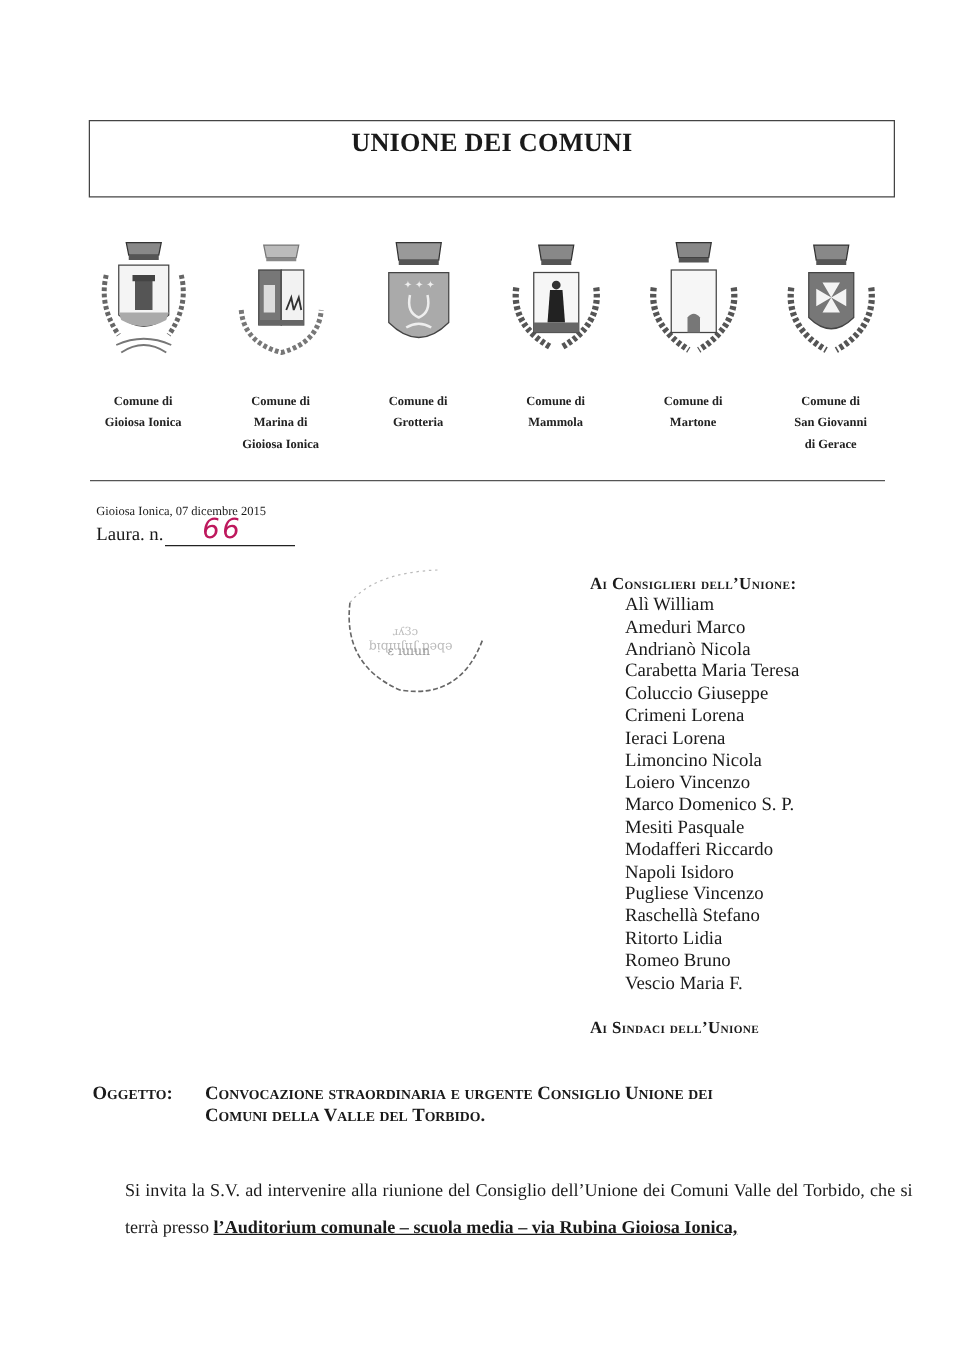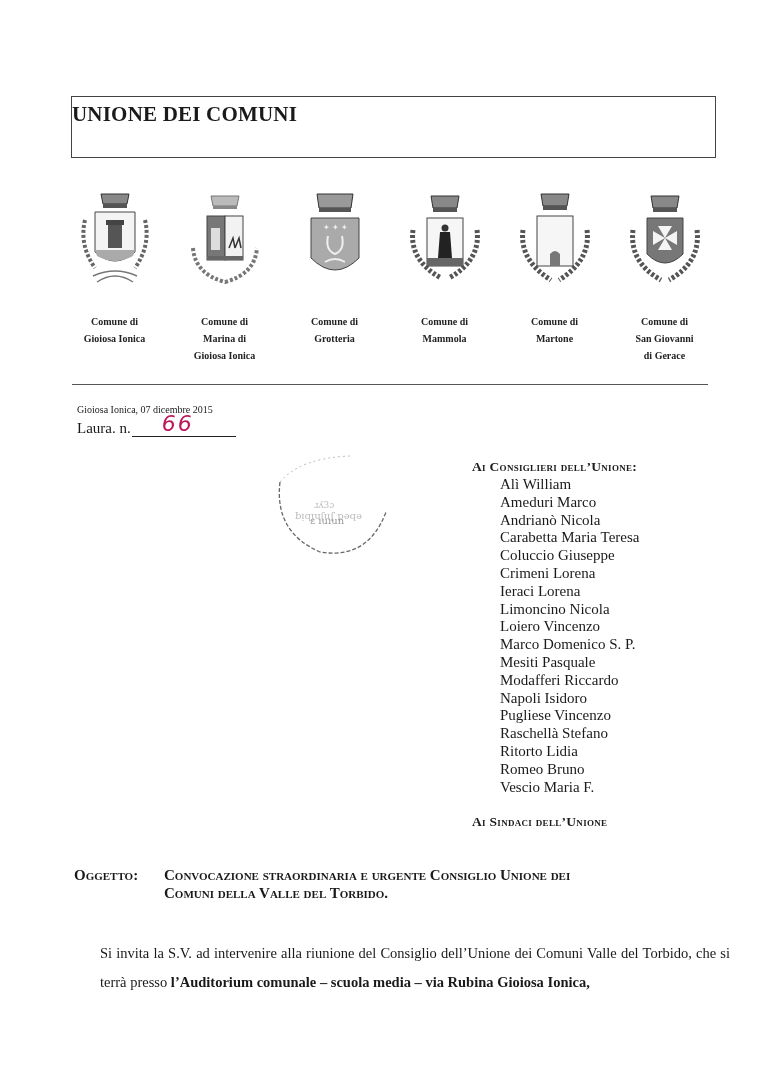--- a/index.html
+++ b/index.html
@@ -9,7 +9,7 @@
   }
   .header-box {
     position: absolute; left: 71px; top: 96px; width: 645px; height: 62px;
-    border: 1.5px solid #444; box-sizing: border-box; text-align: left;
+    border: 1.5px solid #444; box-sizing: border-box; text-align: center;
   }
   .hdr1 { font-weight: bold; font-size: 21px; margin-top: 6px; line-height: 22px; letter-spacing: 0.2px; }
   .hdr2 { font-weight: bold; font-size: 27px; line-height: 30px; letter-spacing: 0.5px; }

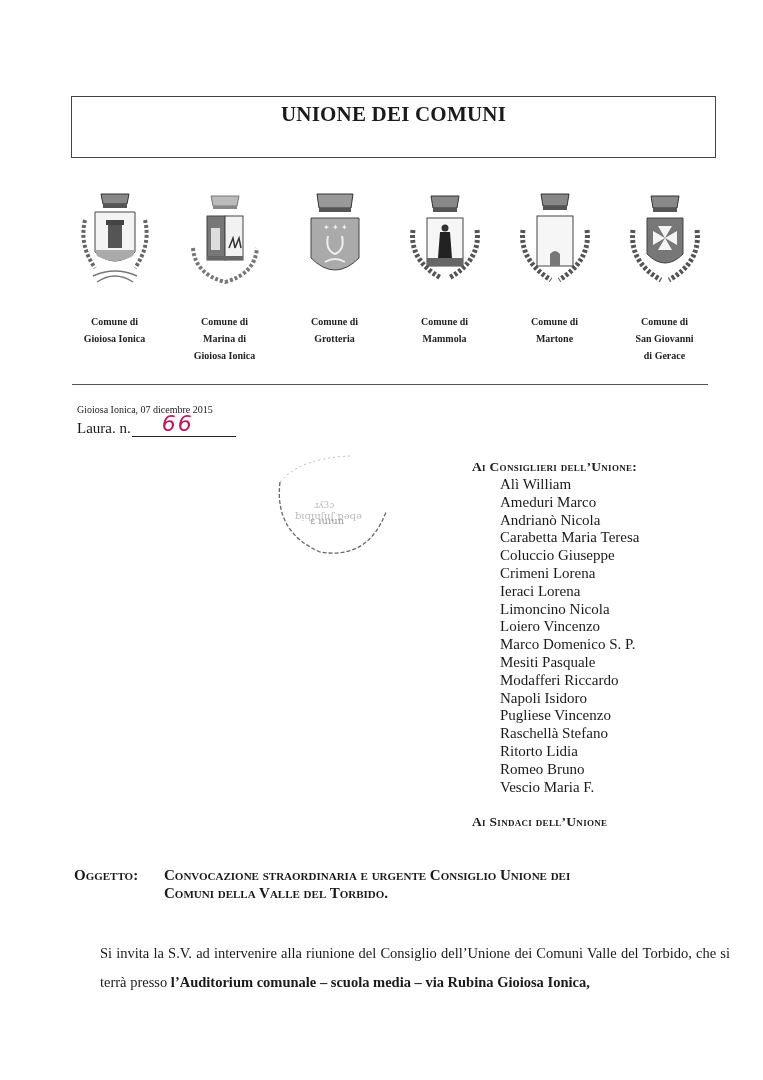--- a/index.html
+++ b/index.html
@@ -55,7 +55,7 @@
     text-align: justify;
   }
   .indent { padding-left: 26px; }
-  b { font-weight: bold; }
+  b { font-weight: bold; text-decoration: underline; }
 </style>
 </head>
 <body>

